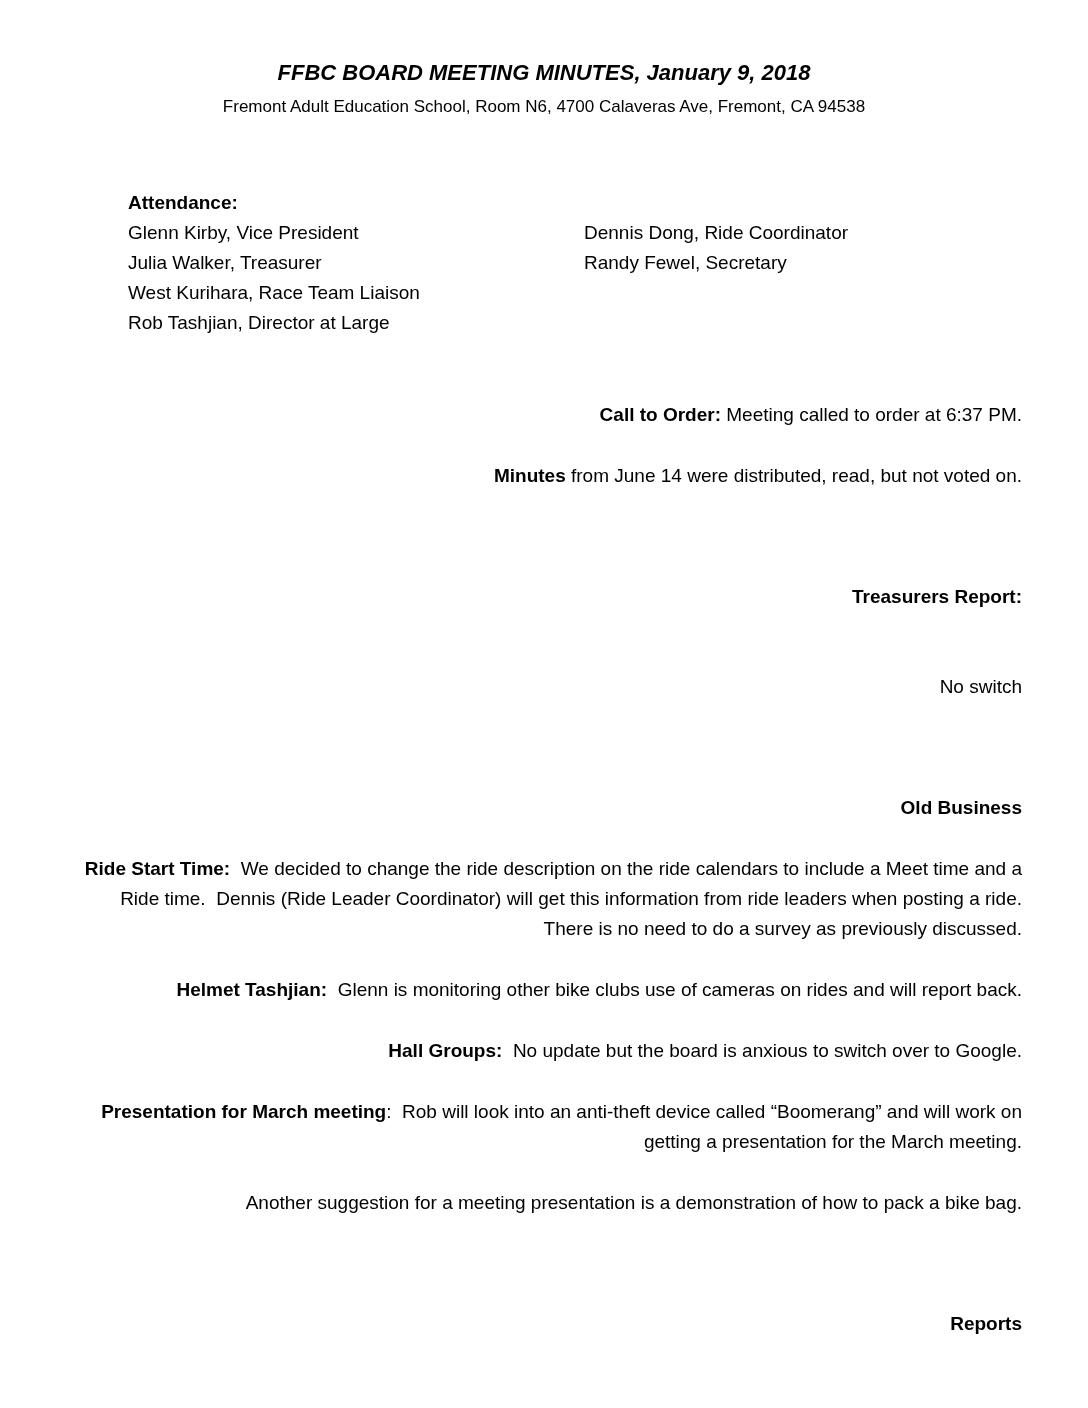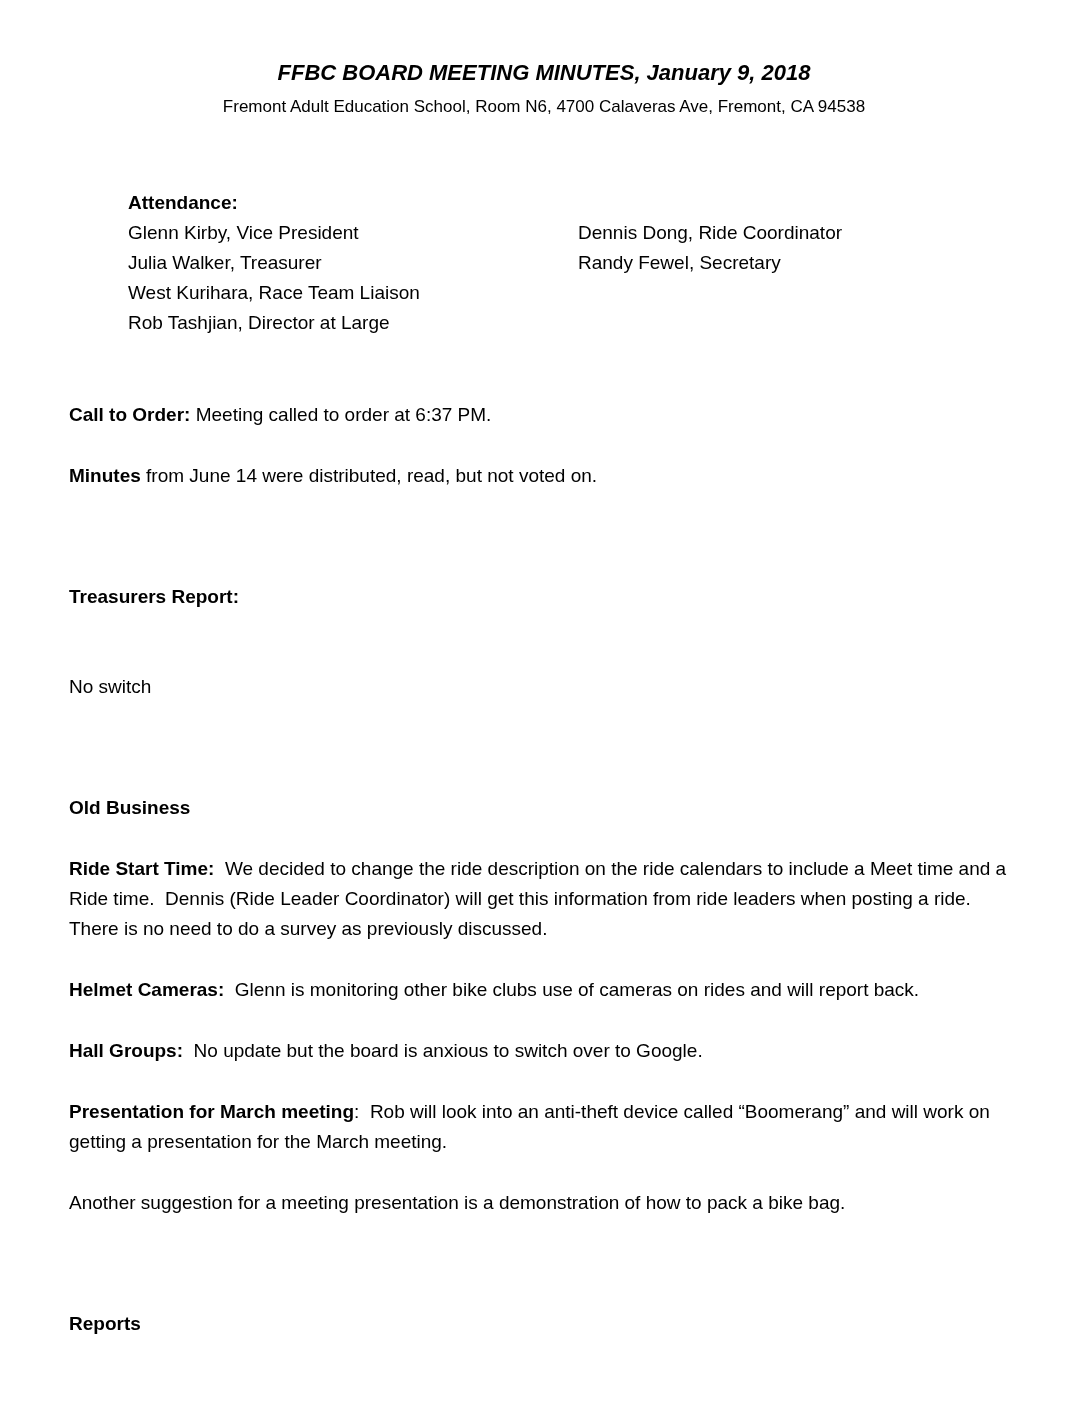--- a/index.html
+++ b/index.html
@@ -32,7 +32,7 @@
   }
   .attendance { margin: 68px 0 0 63px; }
   .att-heading { font-weight: 700; }
-  .att-cols { display: flex; }
+  .att-cols { display: flex; gap: 6px; }
   .att-col-left { width: 450px; }
   .att-line { line-height: 30px; }
   .para {

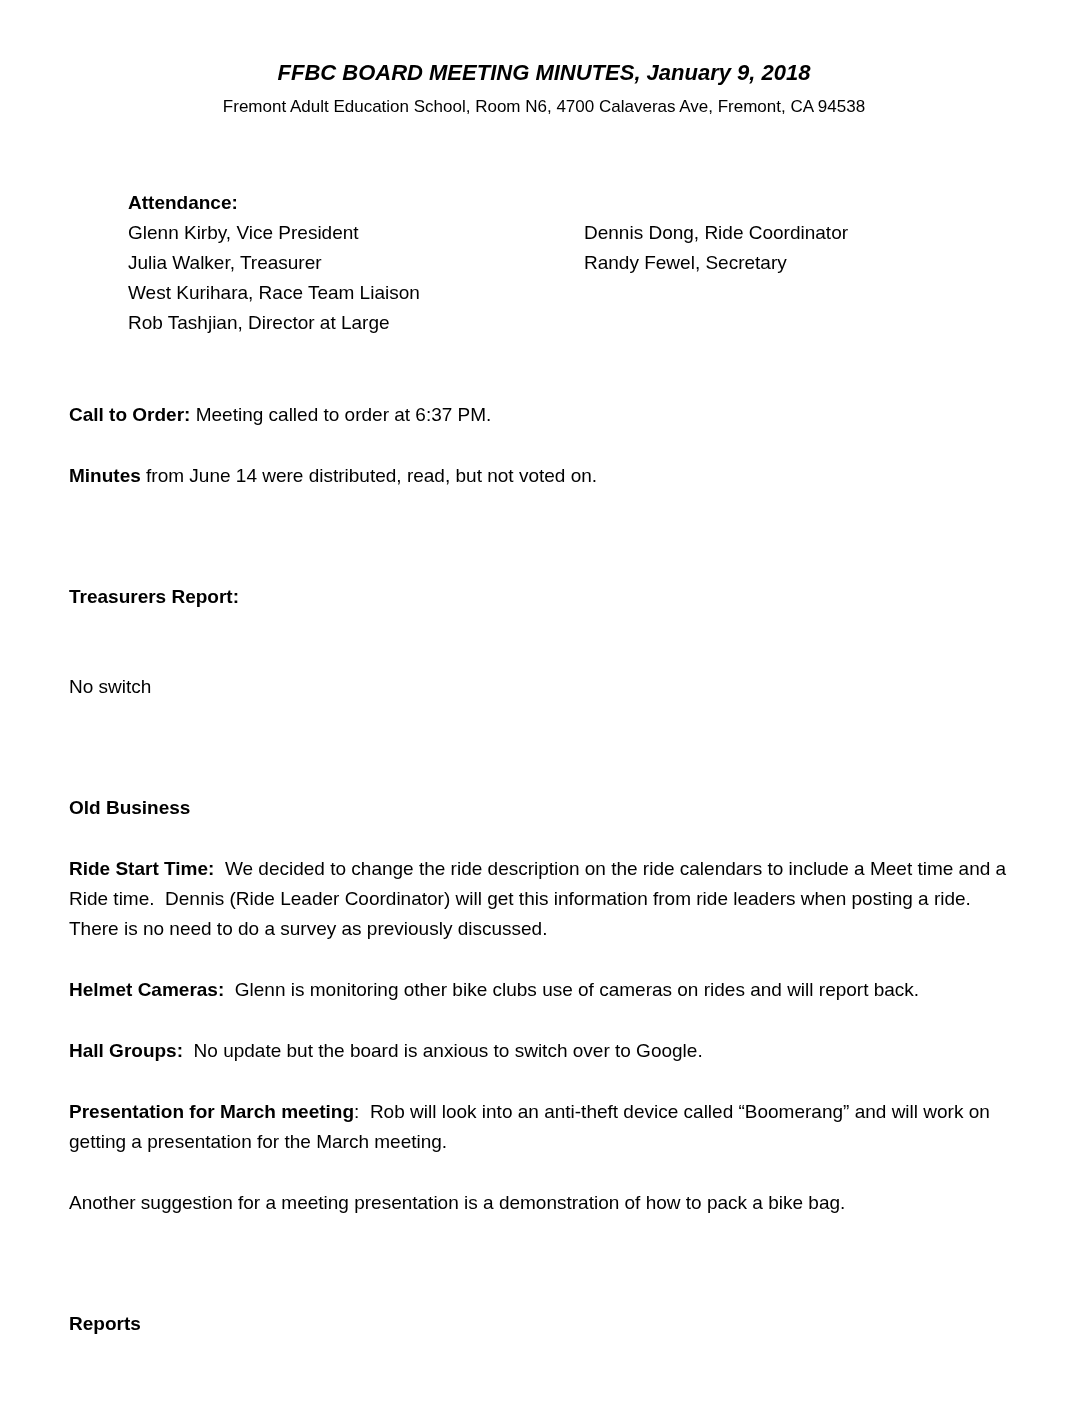--- a/index.html
+++ b/index.html
@@ -36,8 +36,9 @@
   .att-col-left { width: 450px; }
   .att-line { line-height: 30px; }
   .para {
-    margin: 0 0 31px 4px;
+    margin: 0 0 31px 12px;
     white-space: pre-wrap;
+    text-align: right;
   }
   .first-para { margin-top: 62px; }
   .b { font-weight: 700; }

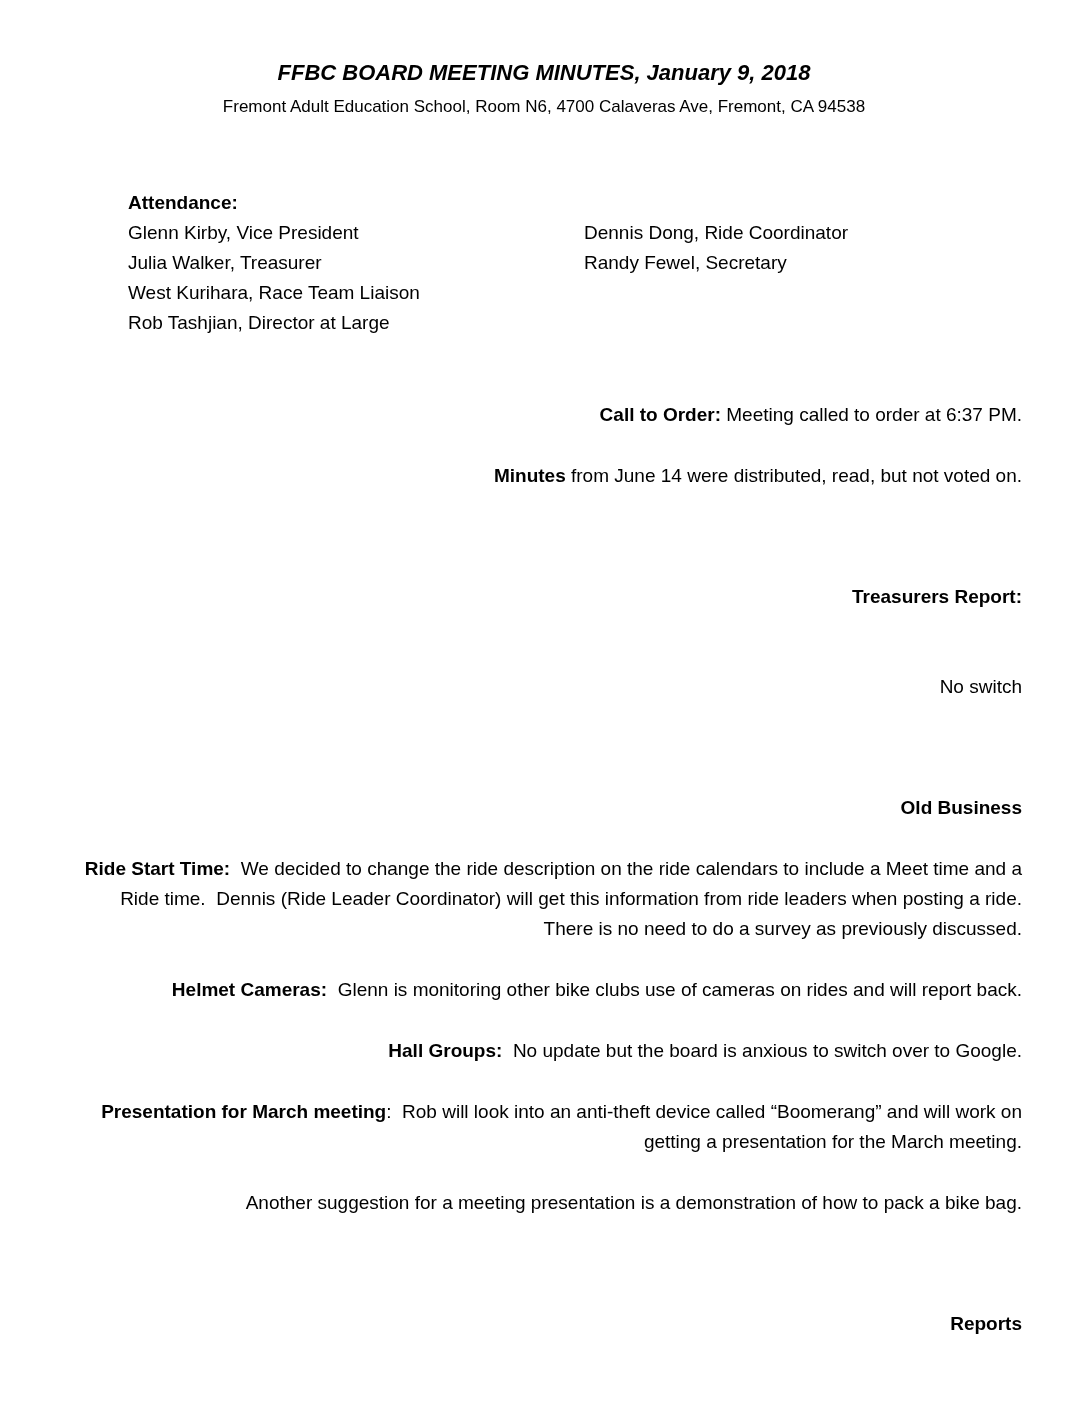--- a/index.html
+++ b/index.html
@@ -83,7 +83,7 @@
 
     <p class="para"><span class="b">Ride Start Time:</span><span>  We decided to change the ride description on the ride calendars to include a Meet time and a Ride time.  Dennis (Ride Leader Coordinator) will get this information from ride leaders when posting a ride.  There is no need to do a survey as previously discussed.</span></p>
 
-    <p class="para"><span class="b">Helmet Cameras:</span><span>  Glenn is monitoring other bike clubs use of cameras on rides and will report back.</span></p>
+    <p class="para"><span class="b">Helmet Tashjian:</span><span>  Glenn is monitoring other bike clubs use of cameras on rides and will report back.</span></p>
 
     <p class="para"><span class="b">Hall Groups:</span><span>  No update but the board is anxious to switch over to Google.</span></p>
 

